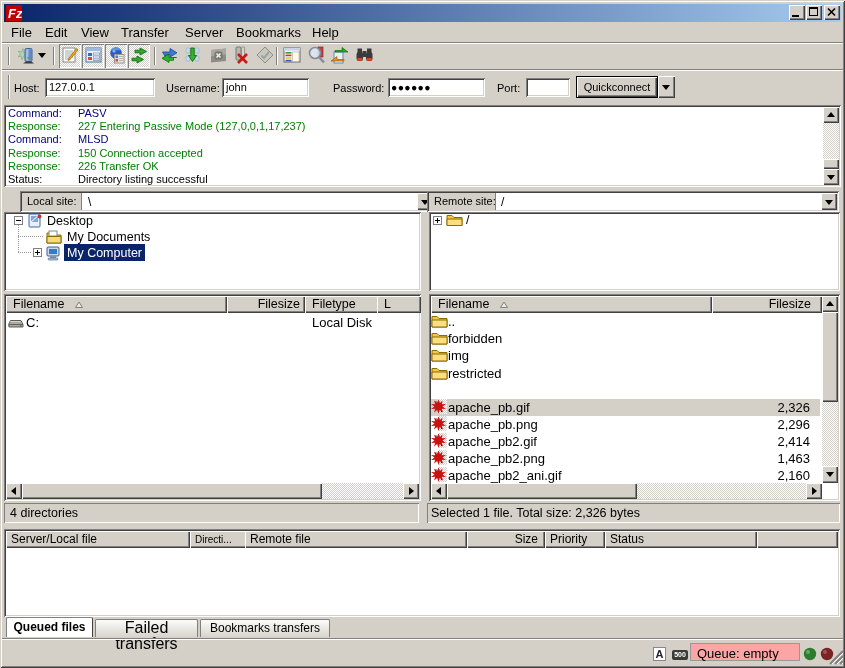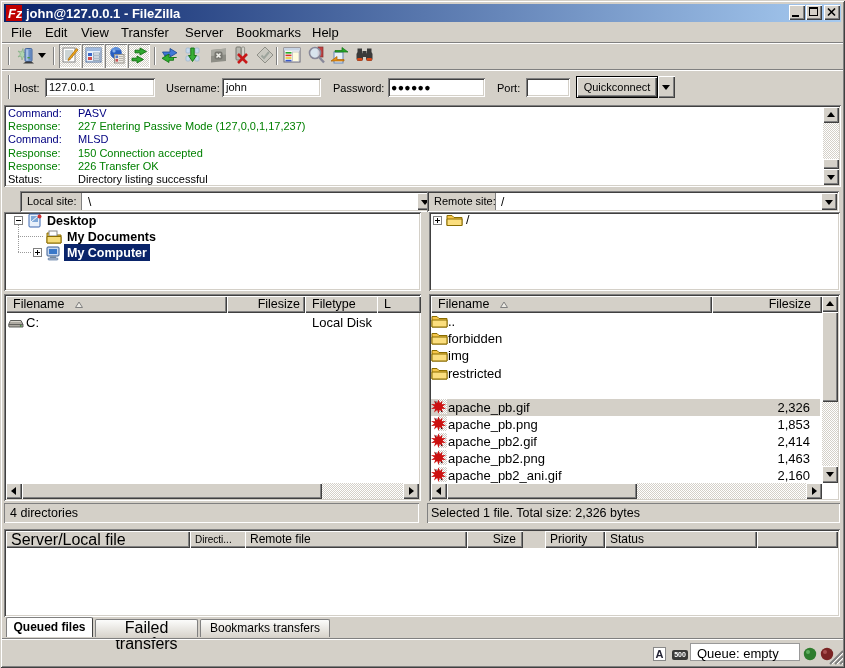--- a/index.html
+++ b/index.html
@@ -33,7 +33,6 @@
     <rect x="0" y="0" width="16" height="16" fill="#BF0000"></rect>
     <text x="2" y="12.5" font-family="Liberation Sans, sans-serif" font-size="13" font-style="italic" font-weight="bold" fill="#fff">Fz</text>
   </svg>
-  <span class="abs" style="left:22px; top:2px; color:#fff; font-weight:bold; font-size:13px;">john@127.0.0.1 - FileZilla</span>
 
   <div class="abs btn3d" style="left:785px; top:1px; width:16px; height:15px;">
     <div class="abs" style="left:3px; top:10px; width:7px; height:2px; background:#000;"></div>

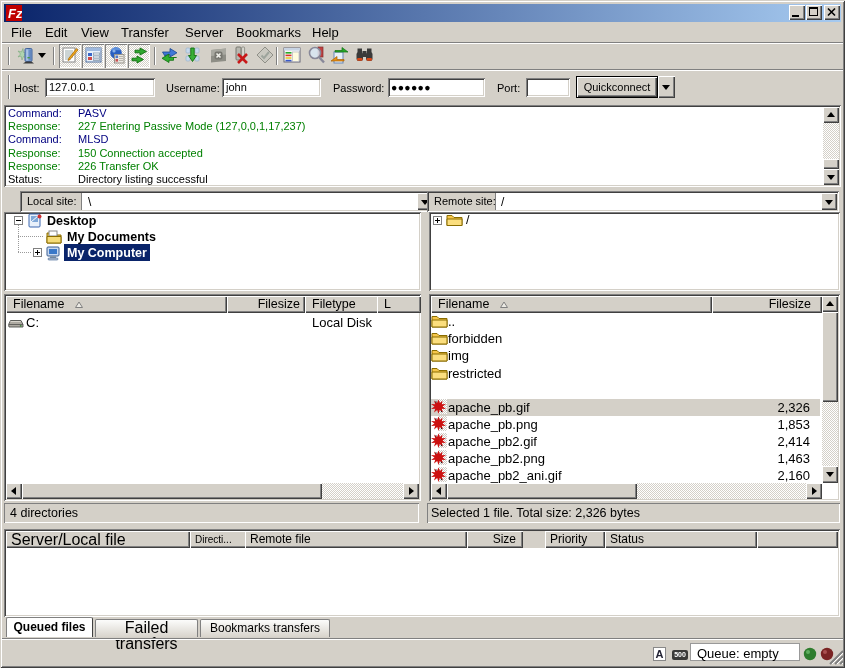--- a/index.html
+++ b/index.html
@@ -184,7 +184,7 @@
   <span class="abs" style="left:10px; top:12px;">Host:</span>
   <div class="abs sunken2" style="left:41px; top:8px; width:110px; height:19px; background:#fff; line-height:15px; padding:2px 0 0 4px;">127.0.0.1</div>
   <span class="abs" style="left:162px; top:12px;">Username:</span>
-  <div class="abs sunken2" style="left:218px; top:8px; width:99px; height:19px; background:#fff; line-height:15px; padding:2px 0 0 4px;">john</div>
+  <div class="abs sunken2" style="left:218px; top:8px; width:87px; height:19px; background:#fff; line-height:15px; padding:2px 0 0 4px;">john</div>
   <span class="abs" style="left:329px; top:12px;">Password:</span>
   <div class="abs sunken2" style="left:384px; top:8px; width:97px; height:19px; background:#fff; padding:3px 0 0 3px; font-size:10.5px; letter-spacing:0.3px;">●●●●●●</div>
   <span class="abs" style="left:493px; top:12px;">Port:</span>

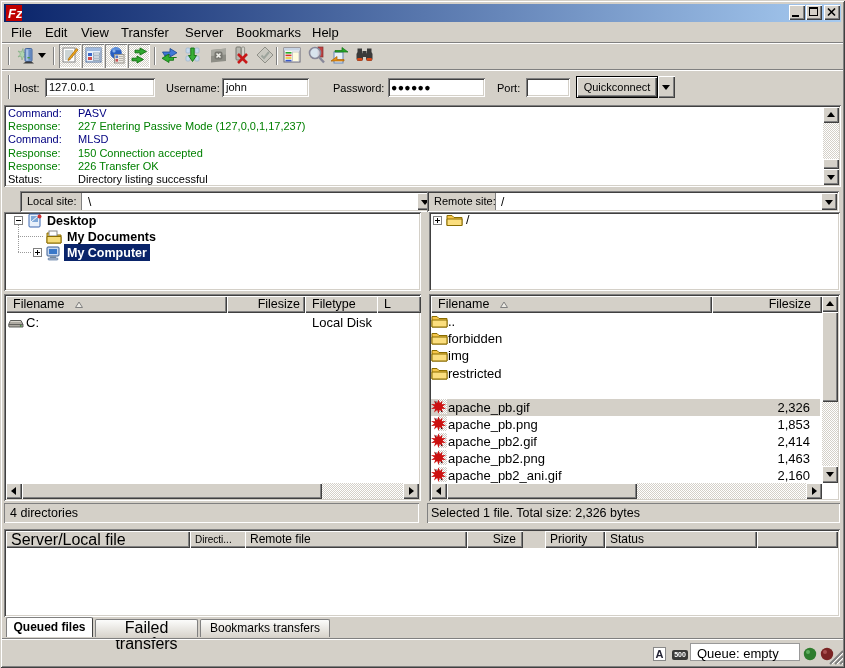--- a/index.html
+++ b/index.html
@@ -231,7 +231,7 @@
   </div>
 </div>
 
-<div class="abs sunken2" style="left:4px; top:212px; width:417px; height:79px; background:#fff; font-size:12.5px;font-weight:bold;">
+<div class="abs sunken2" style="left:4px; top:212px; width:417px; height:79px; background:#fff; font-size:12.5px;">
 
   <div class="abs" style="left:14px; top:13px; width:1px; height:28px; background-image:linear-gradient(#9a9a9a 50%, transparent 50%); background-size:1px 2px;"></div>
   <div class="abs" style="left:14px; top:24px; width:26px; height:1px; background-image:linear-gradient(90deg,#9a9a9a 50%, transparent 50%); background-size:2px 1px;"></div>

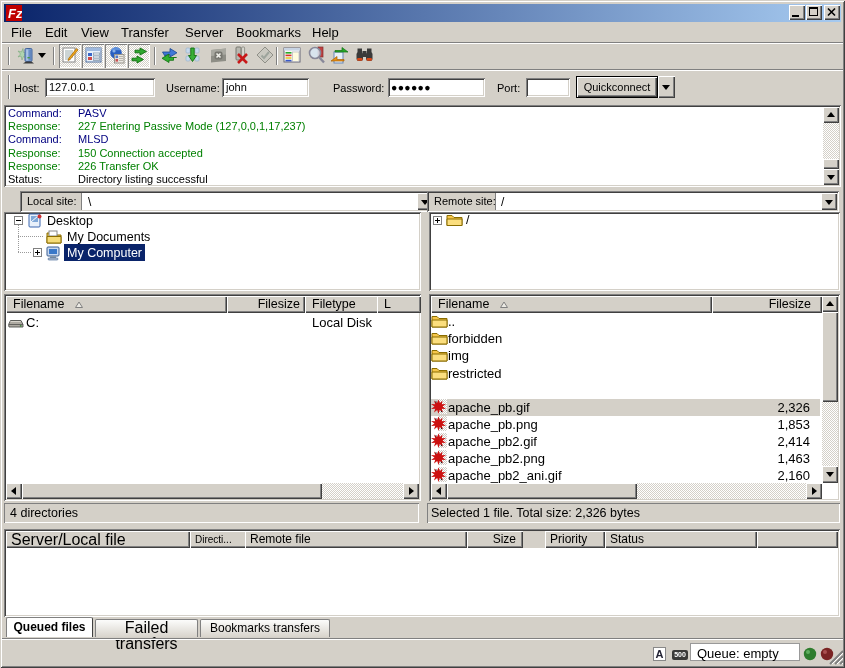--- a/index.html
+++ b/index.html
@@ -380,7 +380,7 @@
           <circle cx="10.5" cy="12.5" r="0.7" fill="#222"></circle>
         </svg>
         <span style="position:absolute;left:17px;top:1px;">apache_pb.png</span>
-        <span style="position:absolute;right:10px;top:1px;">1,853</span>
+        <span style="position:absolute;right:10px;top:1px;">2,296</span>
       </div>
   <div style="position:absolute;left:0;top:120px;width:389px;height:17px;">
         <svg width="16" height="16" viewBox="0 0 16 16" style="position:absolute;left:0px;top:0px;">

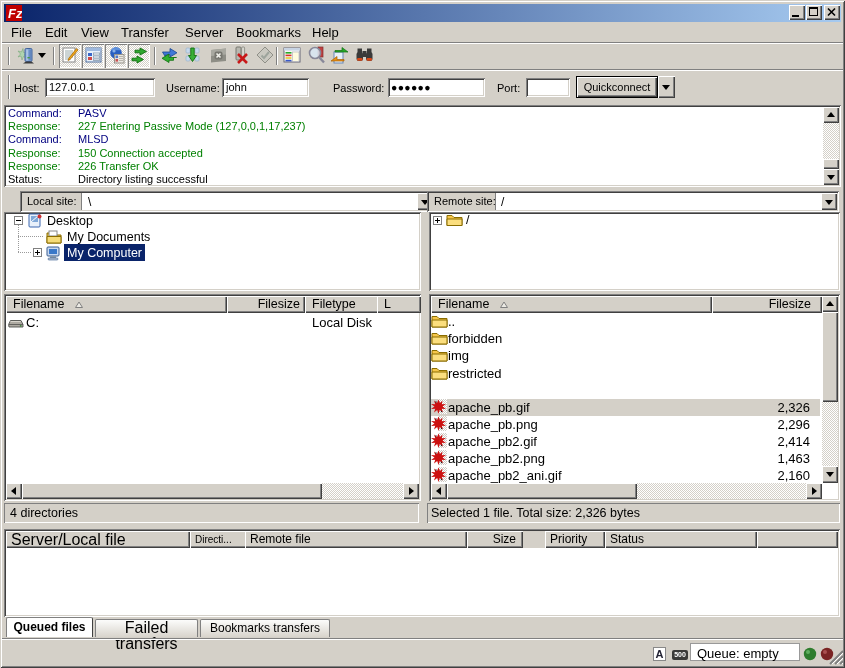--- a/index.html
+++ b/index.html
@@ -440,7 +440,7 @@
 
 <div class="abs sunken2" style="left:4px; top:529px; width:836px; height:88px; background:#fff;">
   <div class="abs" style="left:2px; top:2px; width:832px; height:17px; background:#D4D0C8;">
-    <div class="hdrseg" style="left:0; width:184px; padding-left:5px; font-size:16px;">Server/Local file</div>
+    <div class="hdrseg" style="left:0; width:184px; padding-left:5px; font-size:12px;">Server/Local file</div>
     <div class="hdrseg" style="left:184px; width:71px; padding-left:5px; font-size:10px;">Directi...</div>
     <div class="hdrseg" style="left:239px; width:222px; padding-left:5px; font-size:12px;">Remote file</div>
     <div class="hdrseg" style="left:461px; width:56px; text-align:right; padding-right:7px; font-size:12px;">Size</div>

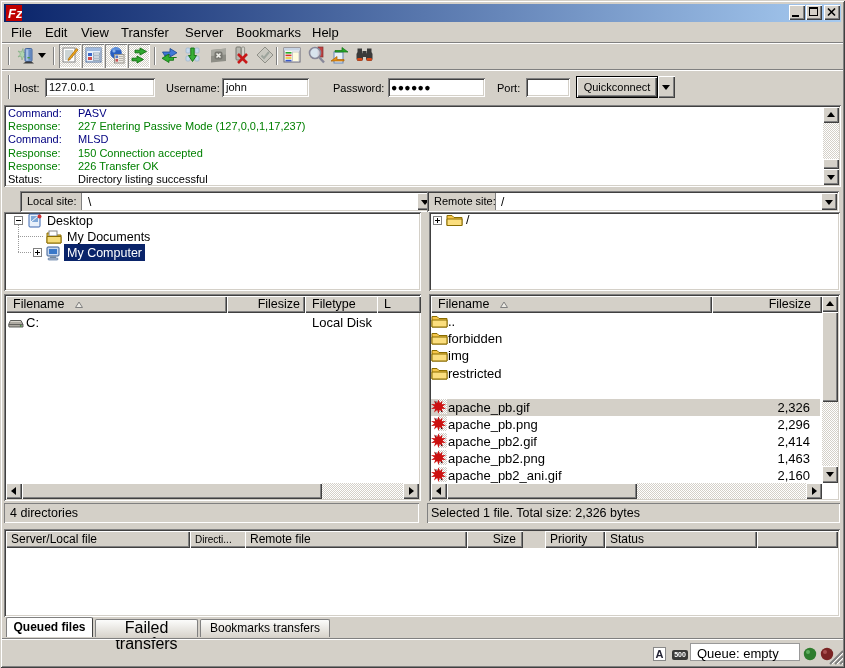--- a/index.html
+++ b/index.html
@@ -443,7 +443,7 @@
     <div class="hdrseg" style="left:0; width:184px; padding-left:5px; font-size:12px;">Server/Local file</div>
     <div class="hdrseg" style="left:184px; width:71px; padding-left:5px; font-size:10px;">Directi...</div>
     <div class="hdrseg" style="left:239px; width:222px; padding-left:5px; font-size:12px;">Remote file</div>
-    <div class="hdrseg" style="left:461px; width:56px; text-align:right; padding-right:7px; font-size:12px;">Size</div>
+    <div class="hdrseg" style="left:461px; width:78px; text-align:right; padding-right:7px; font-size:12px;">Size</div>
     <div class="hdrseg" style="left:539px; width:60px; padding-left:5px; font-size:12px;">Priority</div>
     <div class="hdrseg" style="left:599px; width:152px; padding-left:5px; font-size:12px;">Status</div>
     <div class="hdrseg" style="left:751px; width:81px;"></div>

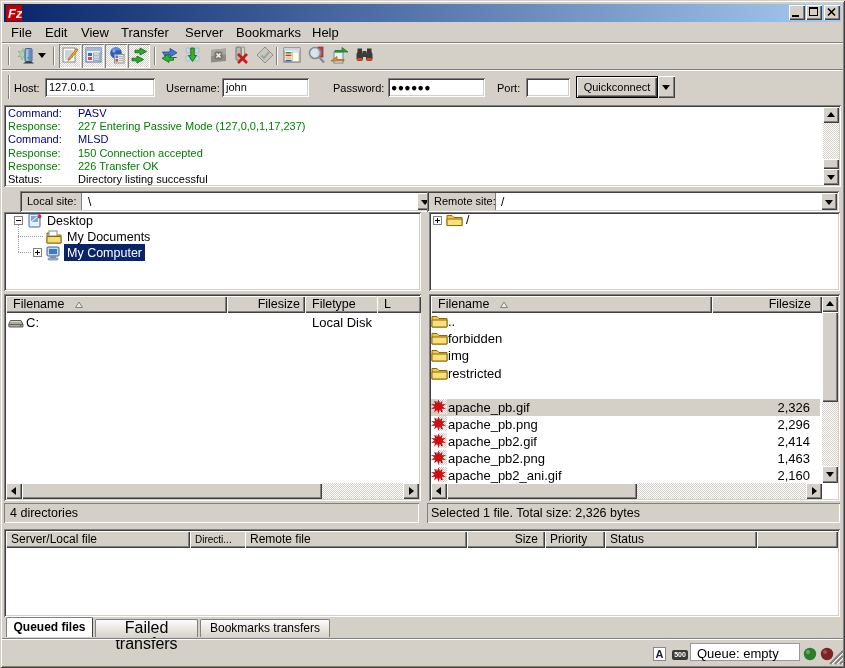--- a/index.html
+++ b/index.html
@@ -457,7 +457,7 @@
 <div class="abs etchedh" style="left:2px; top:638px; width:841px;"></div>
 <div class="abs" style="left:653px; top:647px; width:13px; height:14px; background:#fff; border:1px solid #888; font-weight:bold; font-size:11px; color:#223; text-align:center; line-height:13px;">A</div>
 <div class="abs" style="left:672px; top:650px; width:16px; height:10px; background:#3A3A38; border-radius:2px; color:#fff; font-size:7px; font-weight:bold; text-align:center; line-height:10px;">500</div>
-<div class="abs" style="left:690px; top:643px; width:110px; height:18px; border:1px solid #999; background:#ffffff; font-size:13px; padding:2px 0 0 6px;">Queue: empty</div>
+<div class="abs" style="left:690px; top:643px; width:110px; height:18px; border:1px solid #999; background:#fca5a5; font-size:13px; padding:2px 0 0 6px;">Queue: empty</div>
 <svg class="abs" style="left:803px; top:647px;" width="32" height="14">
   <circle cx="7" cy="7" r="6.2" fill="#2E7D2E"></circle>
   <circle cx="5" cy="5" r="2" fill="#5FAF5F"></circle>

